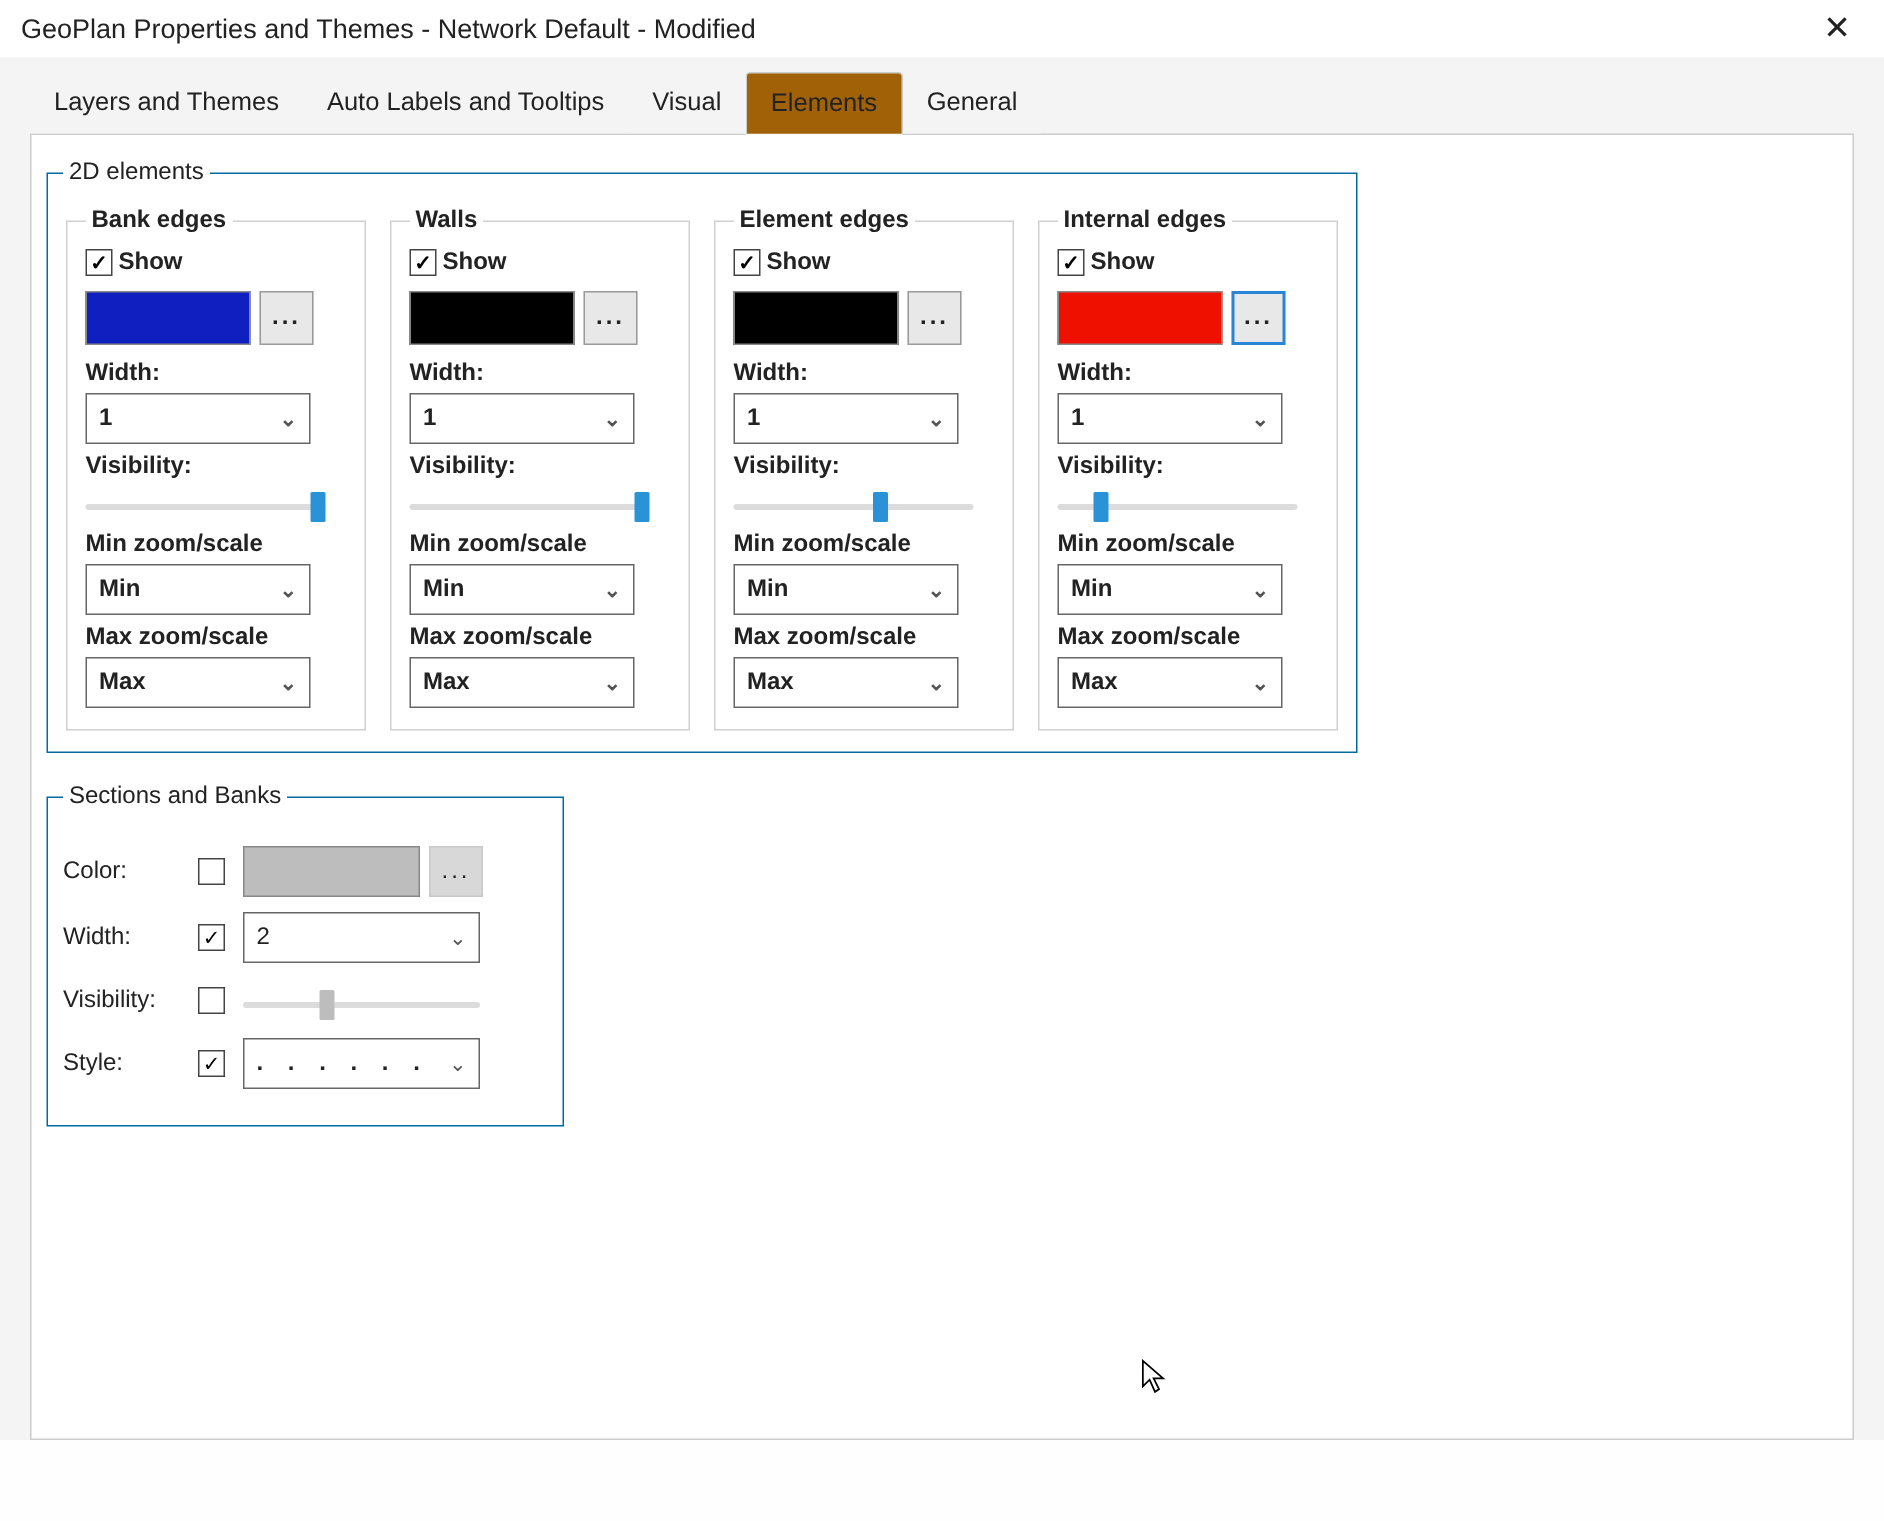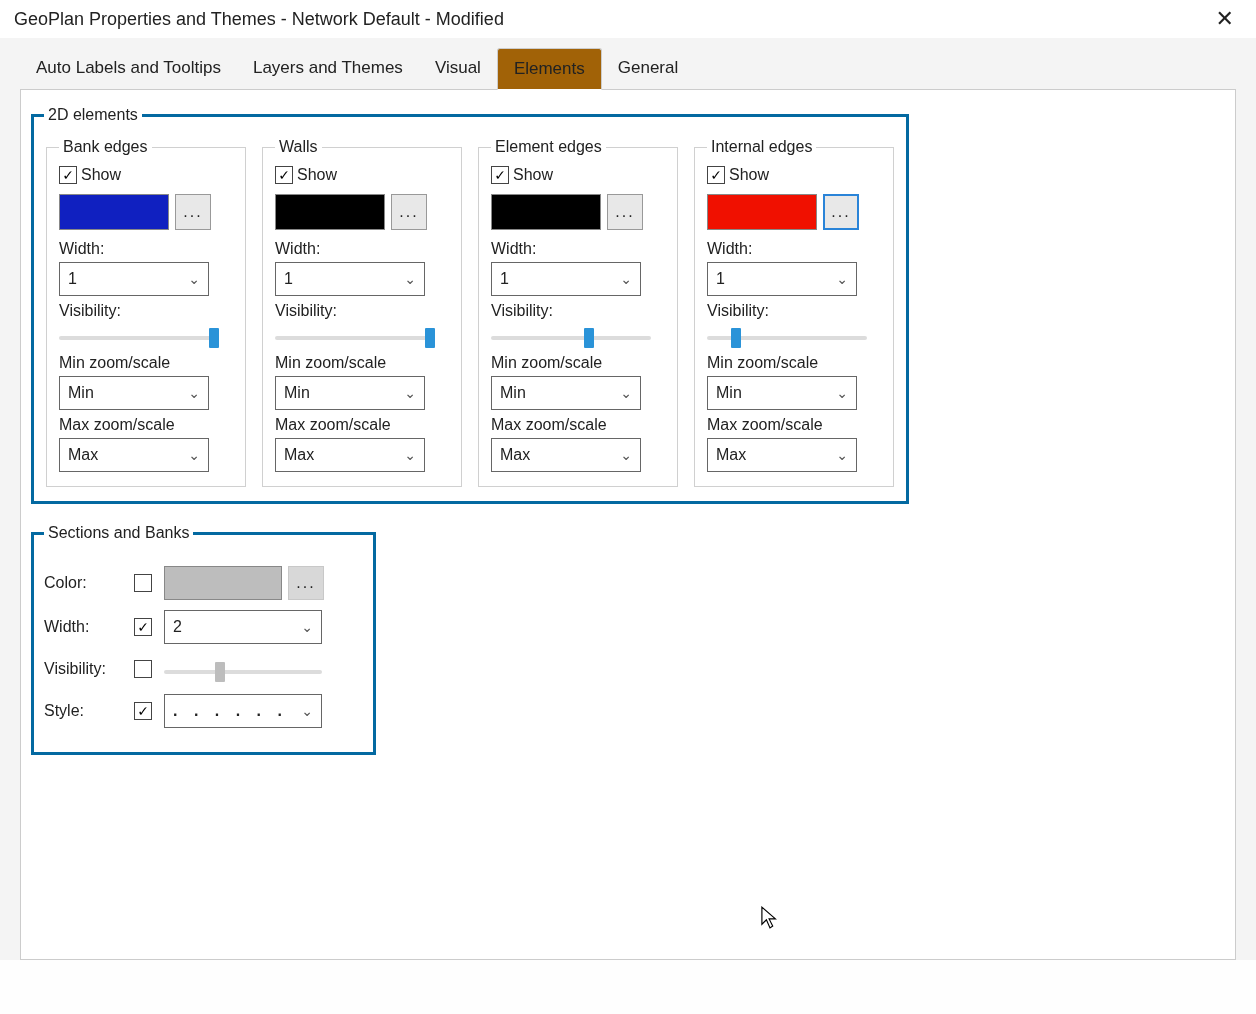--- a/index.html
+++ b/index.html
@@ -169,8 +169,8 @@
 
   <div class="content">
     <div class="tabs">
+      <div class="tab">Layers and Themes</div>
       <div class="tab">Auto Labels and Tooltips</div>
-      <div class="tab">Layers and Themes</div>
       <div class="tab">Visual</div>
       <div class="tab active">Elements</div>
       <div class="tab">General</div>

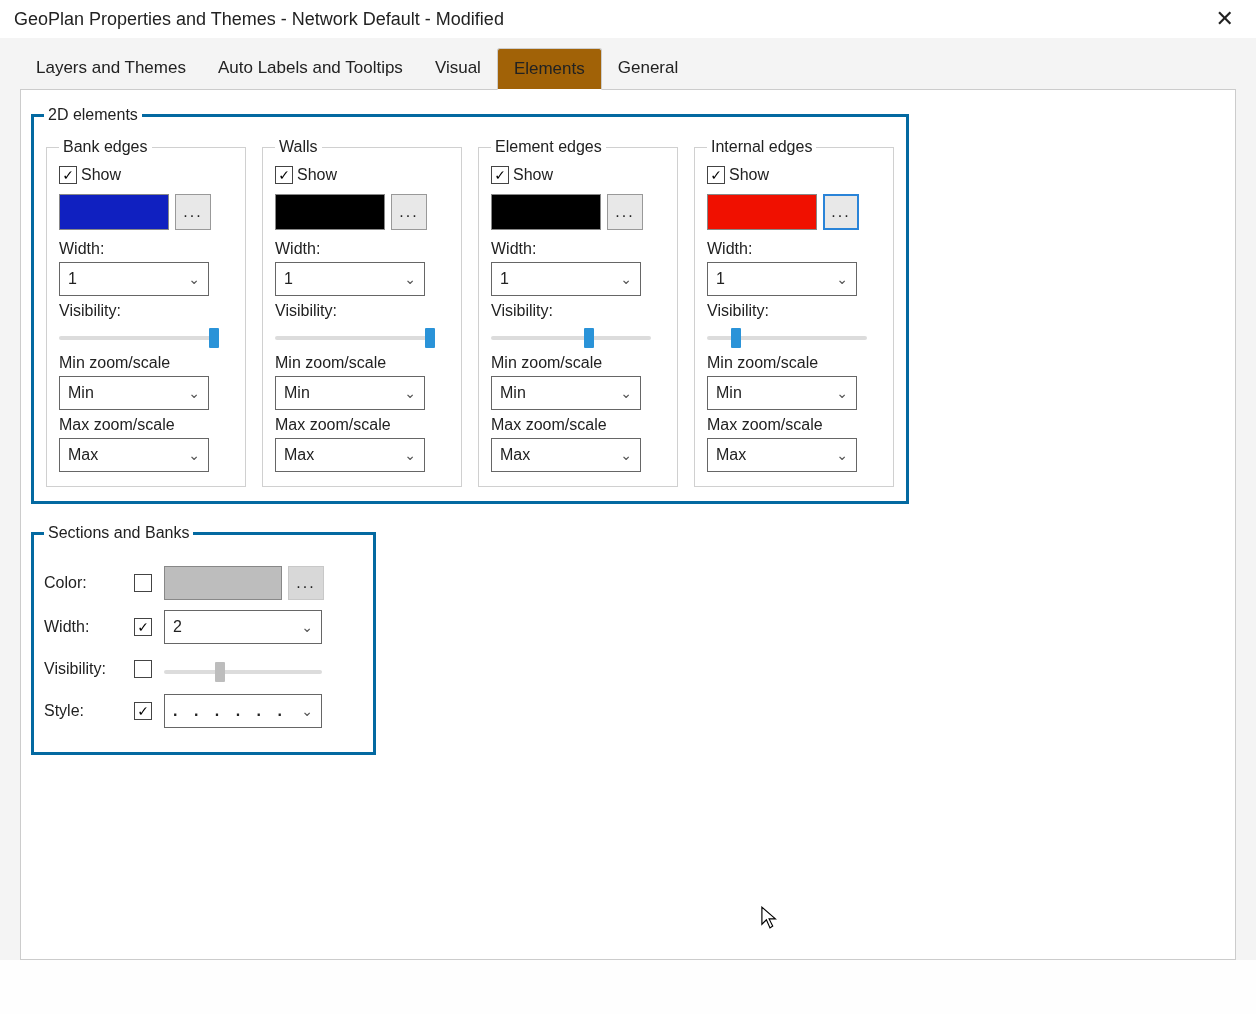--- a/index.html
+++ b/index.html
@@ -67,7 +67,7 @@
     position: relative;
   }
   fieldset.group {
-    border: 3px solid #0369a1;
+    border: 1px solid #0369a1;
     margin: 6px 0 14px 0;
     padding: 14px 10px 14px 10px;
     display: inline-block;

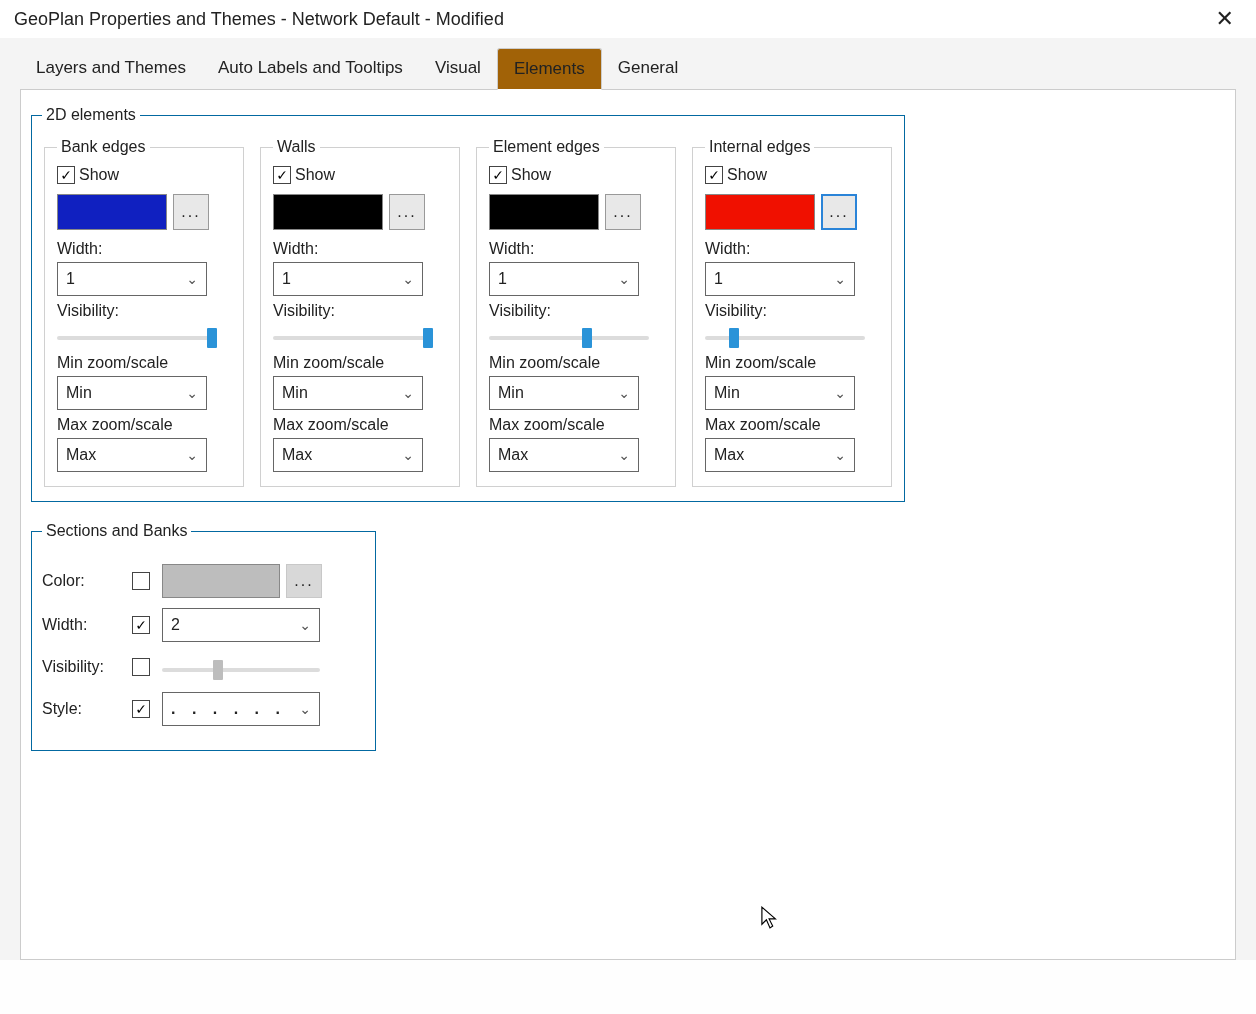--- a/index.html
+++ b/index.html
@@ -80,6 +80,7 @@
   .elements-row {
     display: flex;
     gap: 12px;
+    font-weight: bold;
   }
   fieldset.edge {
     border: 1px solid #d0d0d0;

